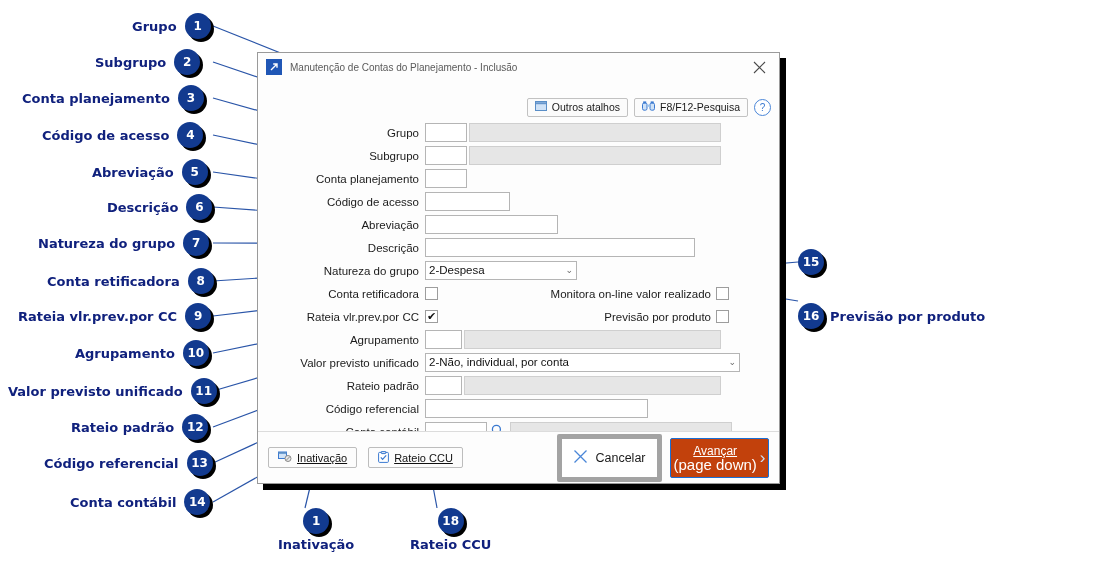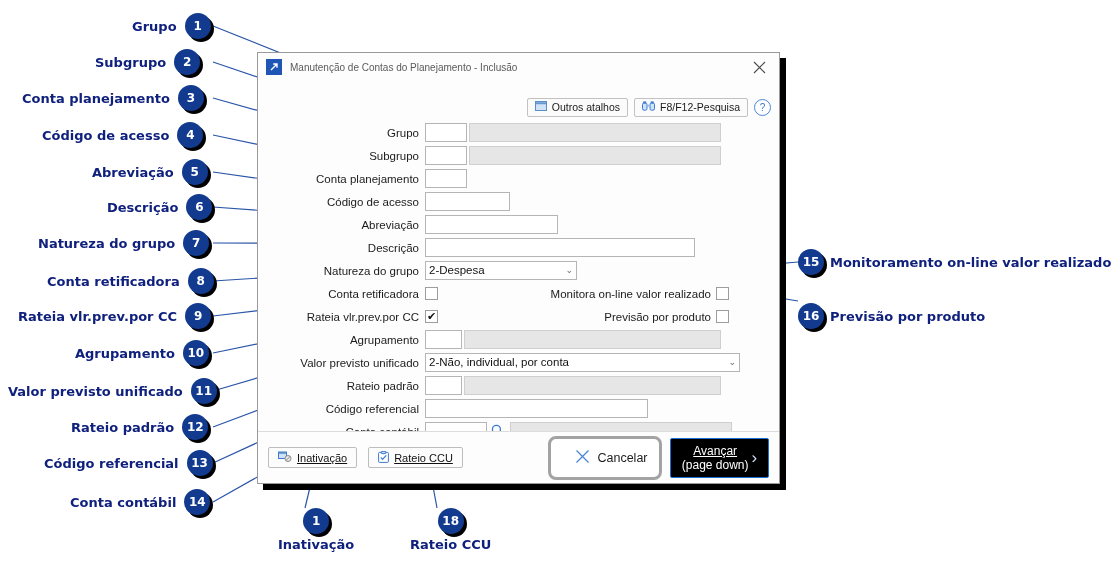--- a/index.html
+++ b/index.html
@@ -406,7 +406,6 @@
       </div>
       <div class="anno right-side" style="left: 798px; top: 249px;">
         <span class="badge">15</span>
-        <span class="anno-label">Monitoramento on-line valor realizado</span>
       </div>
       <div class="anno right-side" style="left: 798px; top: 303px;">
         <span class="badge">16</span>

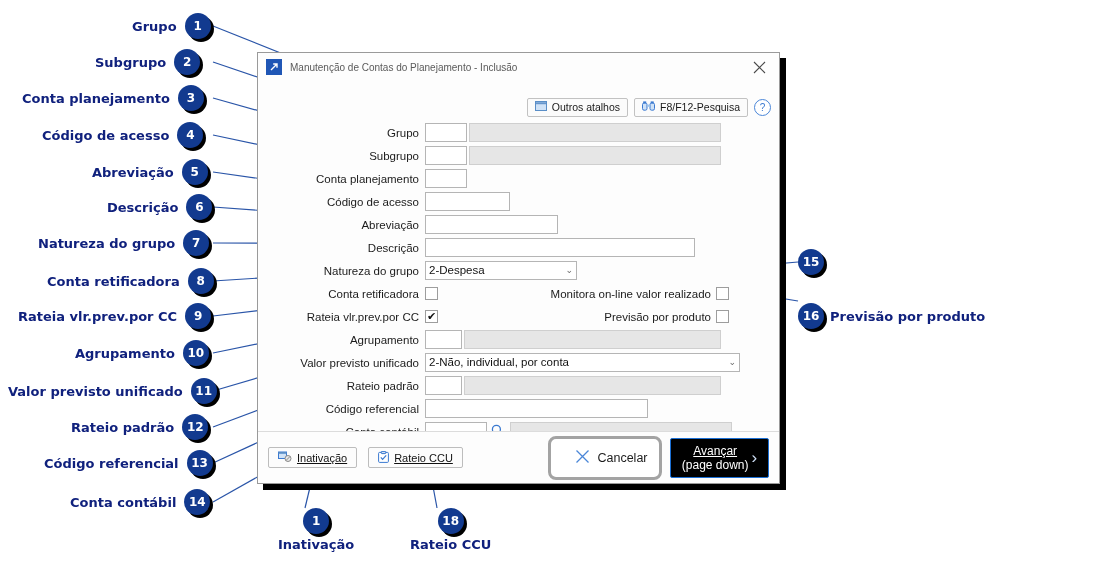--- a/index.html
+++ b/index.html
@@ -134,11 +134,10 @@
   .foot-btn .u{text-decoration:underline;}
   .spacer{flex:1;}
   .cancel-btn{
-    width:95px;height:38px;border:3px solid #a3a3a3;background:#fff;border-radius:8px;
+    width:95px;height:38px;border:5px solid #a3a3a3;background:#fff;border-radius:2px;
     display:flex;align-items:center;justify-content:center;gap:7px;
     font-size:12.5px;color:#1b1b1b;
     font-family:"Liberation Sans", sans-serif;
-    padding-left:13px;
   }
   .next-btn{
     width:97px;height:38px;background:#000000;border:1px solid #1b6fd4;border-radius:2px;

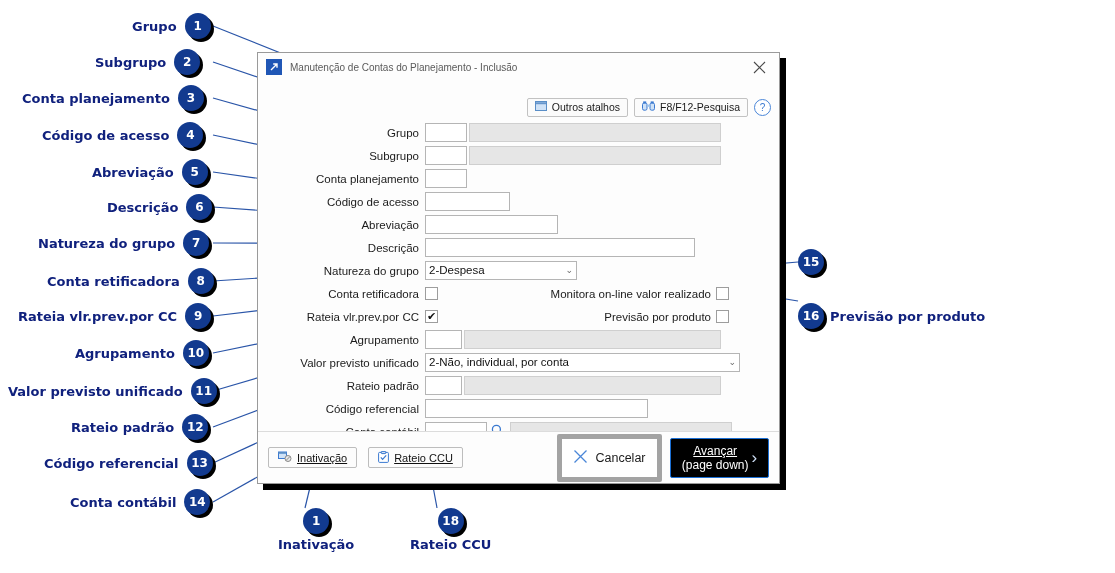--- a/index.html
+++ b/index.html
@@ -140,7 +140,7 @@
     font-family:"Liberation Sans", sans-serif;
   }
   .next-btn{
-    width:97px;height:38px;background:#000000;border:1px solid #1b6fd4;border-radius:2px;
+    width:97px;height:38px;background:#c2410c;border:1px solid #1b6fd4;border-radius:2px;
     display:flex;align-items:center;justify-content:center;
     color:#fff;margin-left:8px;
     font-family:"Liberation Sans", sans-serif;

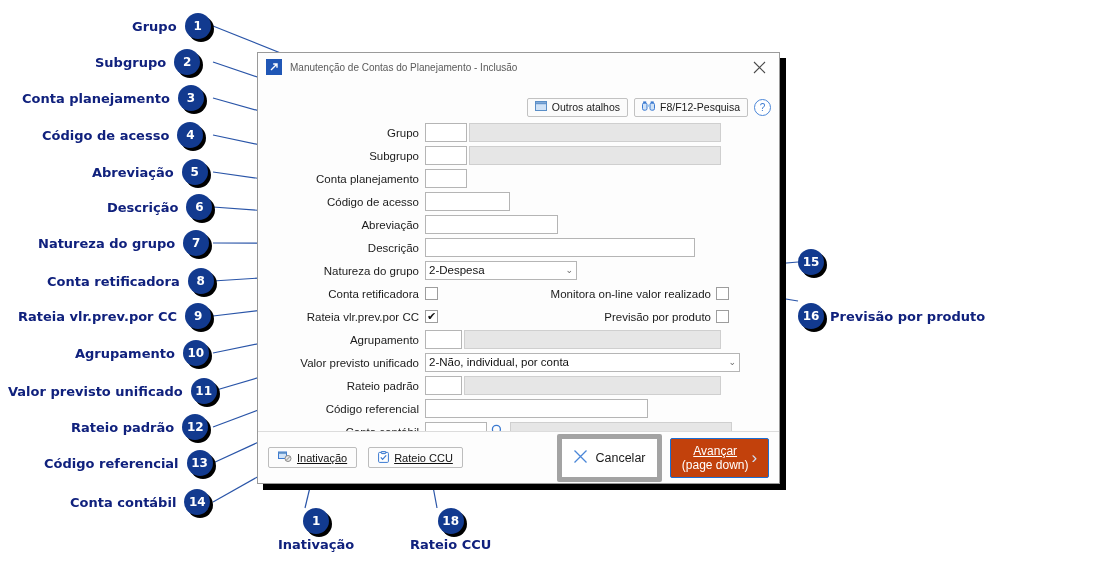--- a/index.html
+++ b/index.html
@@ -146,7 +146,7 @@
     font-family:"Liberation Sans", sans-serif;
   }
   .next-btn .l1{font-size:12px;text-decoration:underline;text-align:center;line-height:14px;}
-  .next-btn .l2{font-size:12px;text-align:left;line-height:14px;}
+  .next-btn .l2{font-size:15px;text-align:left;line-height:14px;}
   .next-chev{font-size:17px;color:#cfe0f6;margin-left:3px;}
 </style>
 </head>

